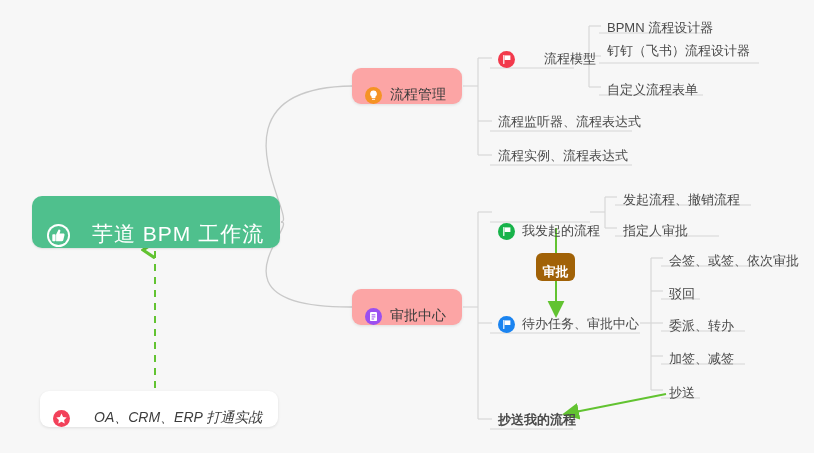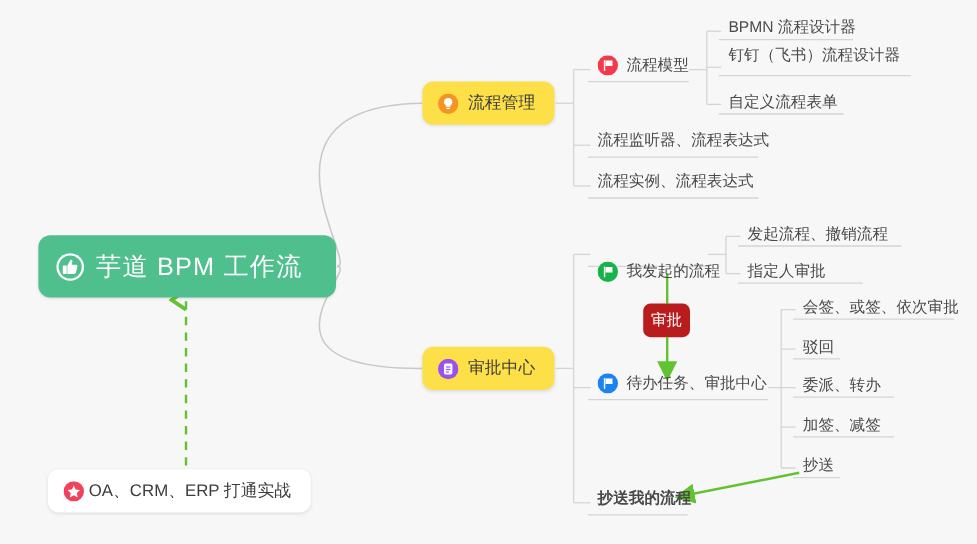--- a/index.html
+++ b/index.html
@@ -14,7 +14,7 @@
   #wires{position:absolute;left:0;top:0;width:814px;height:453px;pointer-events:none;}
 
   
-  .node{position:absolute;box-sizing:border-box;display:flex;align-items:center;white-space:nowrap;}
+  .node{position:absolute;box-sizing:border-box;display:flex;align-items:flex-end;white-space:nowrap;}
 
   .root{
     left:32px;top:196px;width:248px;height:52px;

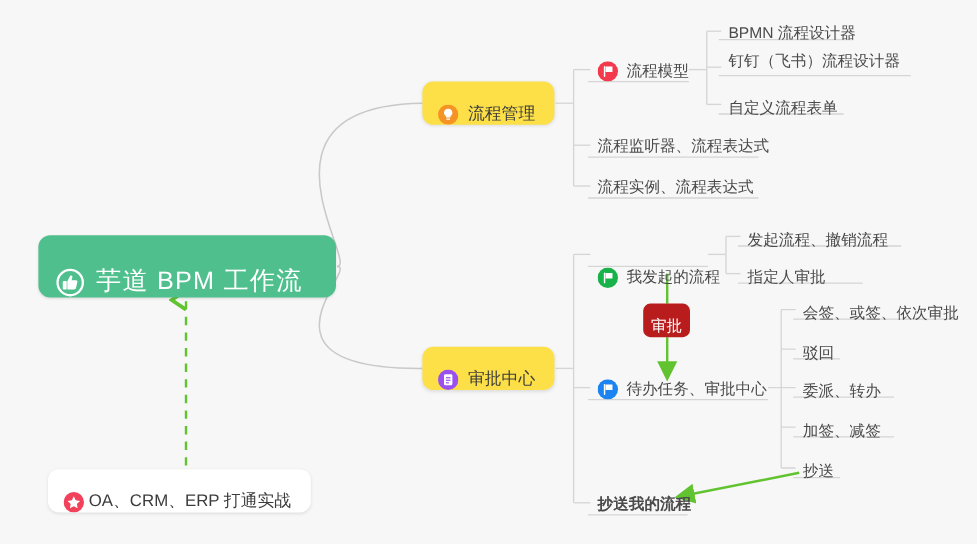--- a/index.html
+++ b/index.html
@@ -176,7 +176,7 @@
     <span class="lbl">流程管理</span>
   </div>
 
-  <div class="node topic" style="left:492px;top:40px;">
+  <div class="node topic" style="left:492px;top:40px;gap:22px;">
     <span class="ic">
       <svg width="17" height="17" viewBox="0 0 17 17">
         <circle cx="8.5" cy="8.5" r="8.5" fill="#f23a4c"></circle>

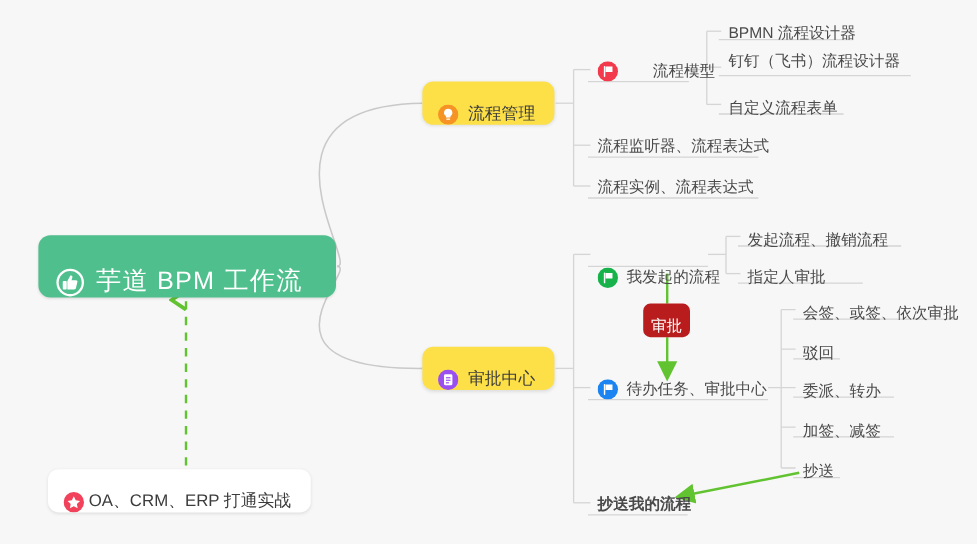--- a/index.html
+++ b/index.html
@@ -26,7 +26,7 @@
   .root .lbl{margin-left:9px;}
 
   .branch{
-    background:#fde047;border-radius:9px;height:36px;
+    background:#fca5a5;border-radius:9px;height:36px;
     padding:0 16px 0 13px;font-size:14px;color:#3c3c3c;
     box-shadow:0 1px 3px rgba(0,0,0,.10);
   }

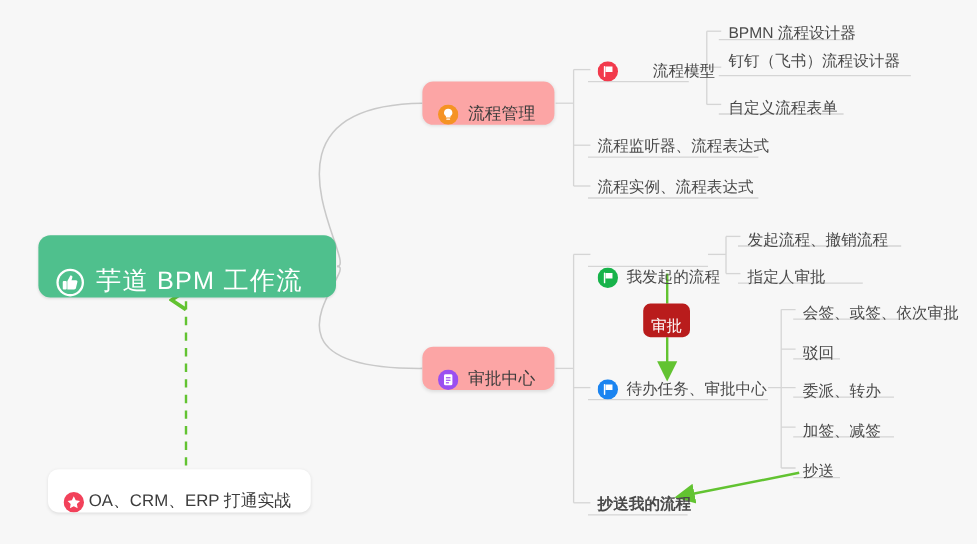--- a/index.html
+++ b/index.html
@@ -23,7 +23,7 @@
     padding-left:14px;
     box-shadow:0 1px 2px rgba(0,0,0,.10);
   }
-  .root .lbl{margin-left:9px;}
+  .root .lbl{margin-left:21px;}
 
   .branch{
     background:#fca5a5;border-radius:9px;height:36px;

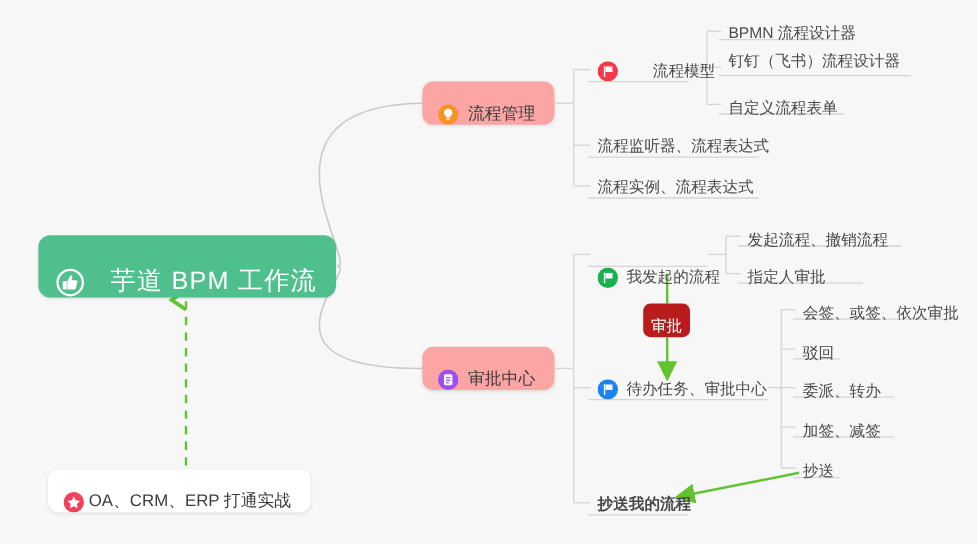--- a/index.html
+++ b/index.html
@@ -57,9 +57,10 @@
 
   
   #n-shenpi-tag{
-    left:536px;top:253px;width:39px;height:28px;background:#b91c1c;
+    left:536px;top:253px;width:39px;height:28px;background:#a16207;
     border-radius:6px;color:#ffffff;font-size:13px;
     justify-content:center;
+    font-weight:bold;
   }
 </style>
 </head>

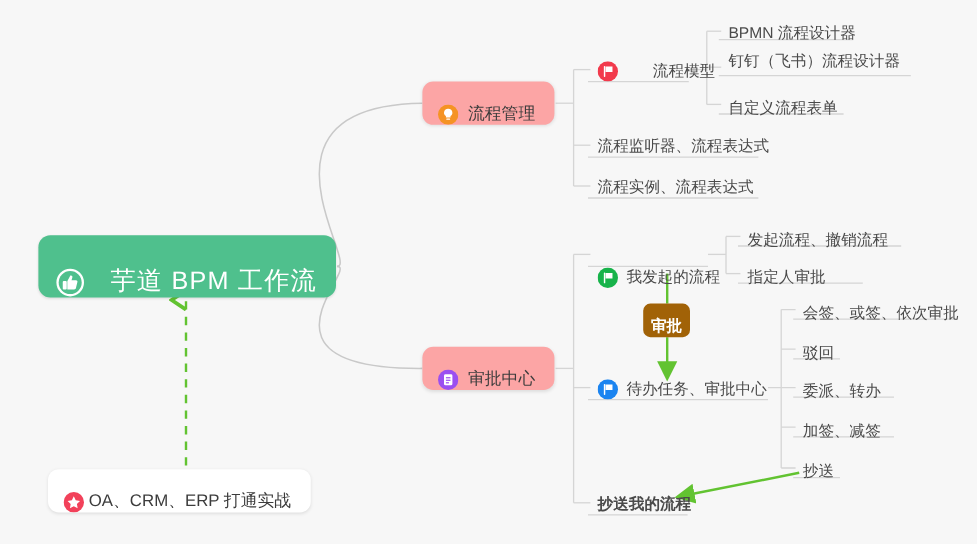--- a/index.html
+++ b/index.html
@@ -53,7 +53,7 @@
     padding:0 16px 0 13px;font-size:14px;color:#3c3c3c;
     box-shadow:0 1px 3px rgba(0,0,0,.10);
   }
-  #n-oa .lbl{margin-left:4px;}
+  #n-oa .lbl{margin-left:24px;font-style:italic;}
 
   
   #n-shenpi-tag{

